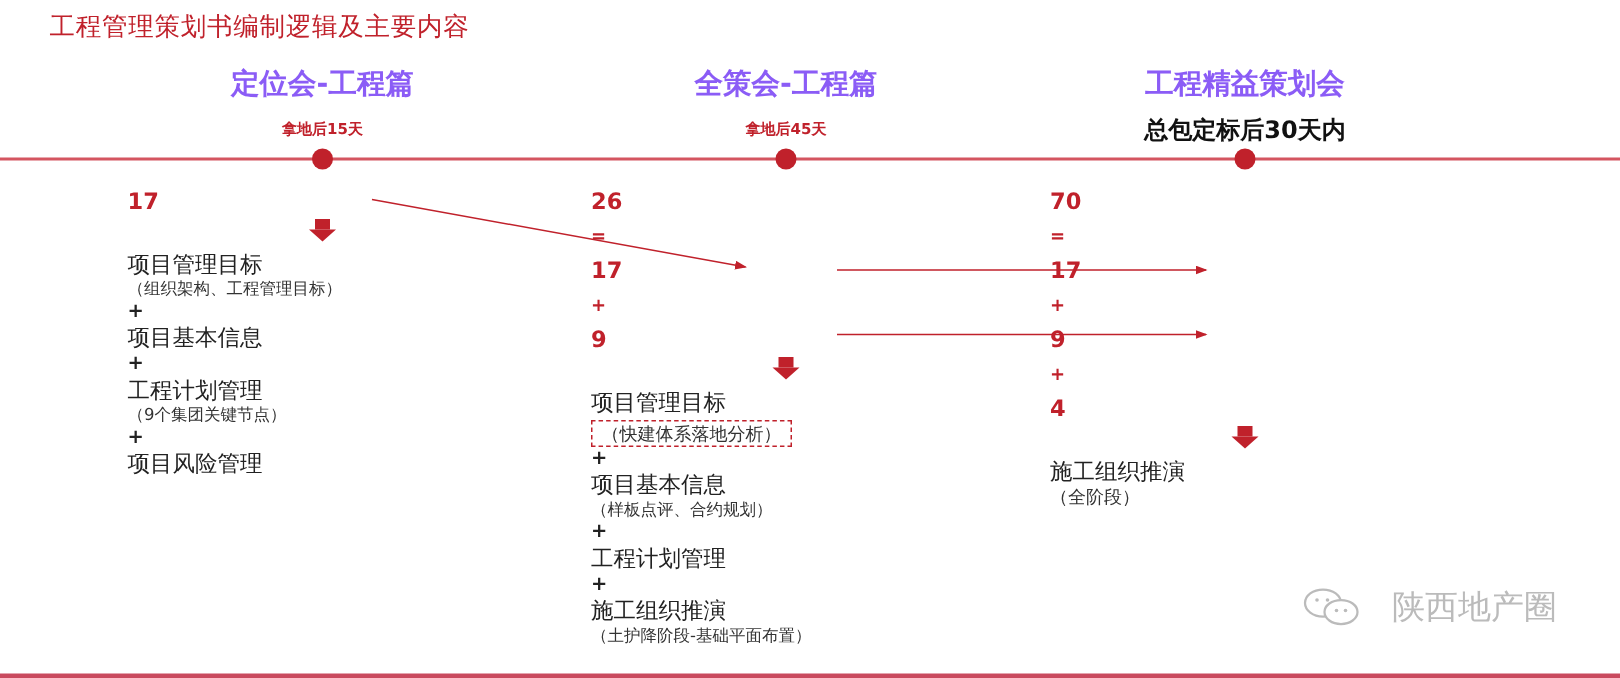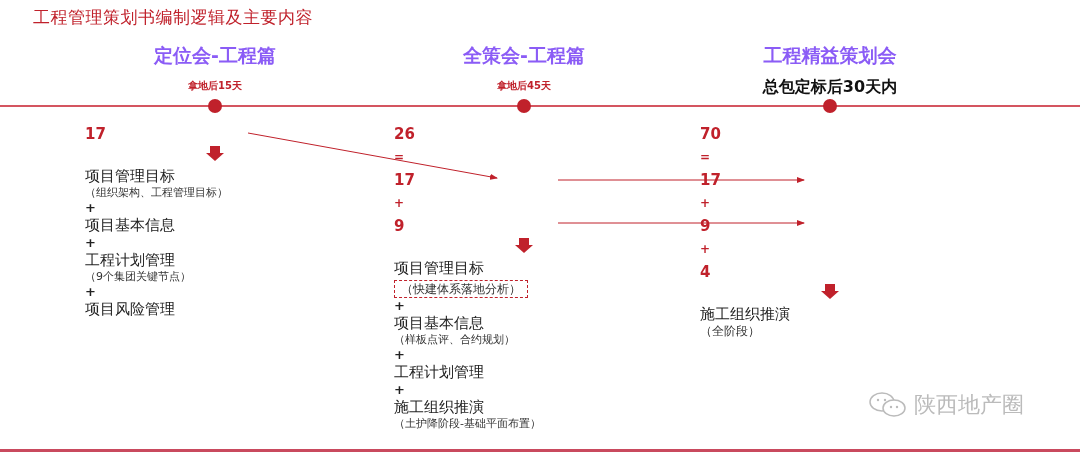--- a/index.html
+++ b/index.html
@@ -24,7 +24,7 @@
   .plus { font-size:13px; color:#222; line-height:15px; font-weight:bold; }
   .dashed { display:inline-block; border:1px dashed #c0212b; padding:0 6px; font-size:12px; line-height:16px; }
   svg.connectors { position:absolute; left:0; top:0; width:1080px; height:452px; pointer-events:none; }
-  .watermark { position:absolute; left:868px; top:390px; font-size:22px; color:#bbb; display:flex; align-items:center; gap:6px; }
+  .watermark { position:absolute; left:868px; top:390px; font-size:22px; color:#bbb; display:flex; align-items:center; gap:20px; }
   .wm-icon { width:40px; height:28px; position:relative; }
 </style>
 </head>

